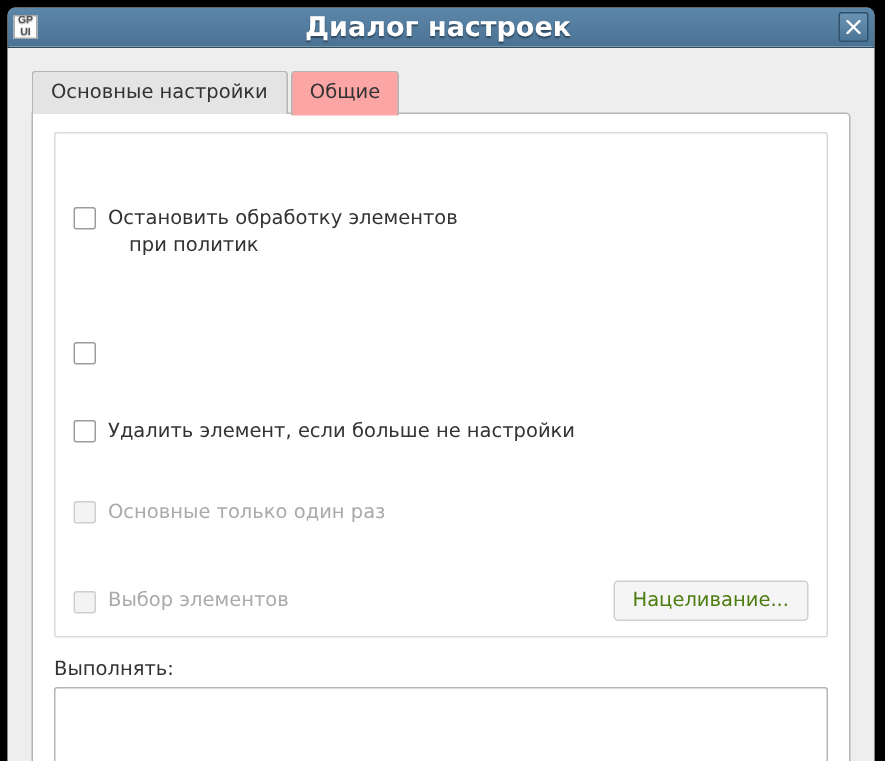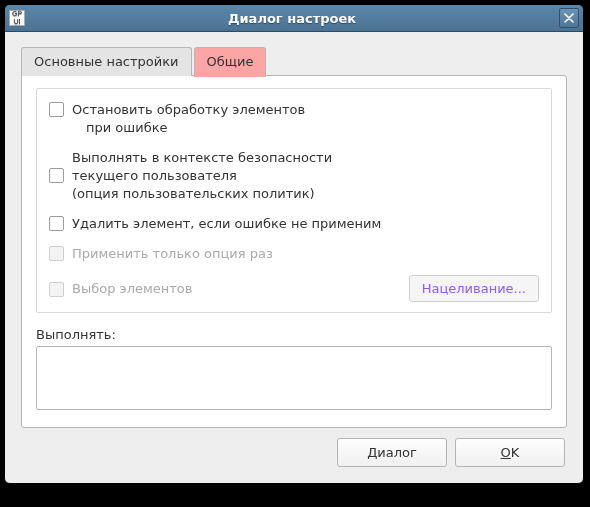--- a/index.html
+++ b/index.html
@@ -52,7 +52,7 @@
   .titlebar-title {
     flex: 1;
     text-align: center;
-    font-size: 13px;
+    font-size: 18px;
   }
   .titlebar-close {
     width: 18px;

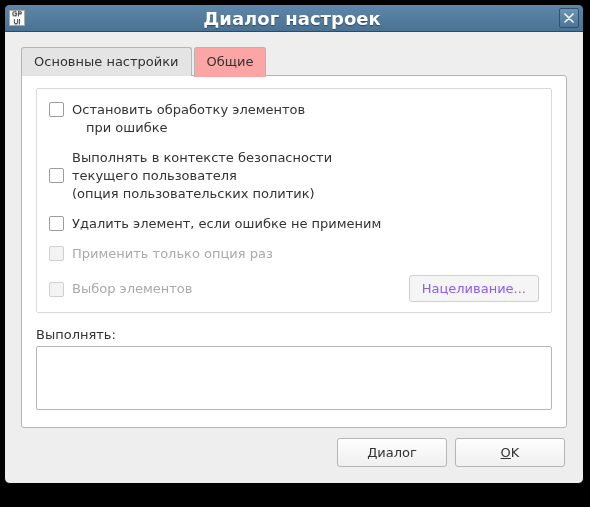--- a/index.html
+++ b/index.html
@@ -117,6 +117,7 @@
     display: flex;
     align-items: flex-start;
     margin-bottom: 12px;
+    margin-top: 36px;
   }
   .opt-row:last-child { margin-bottom: 0; justify-content: flex-end; }
   .chk {

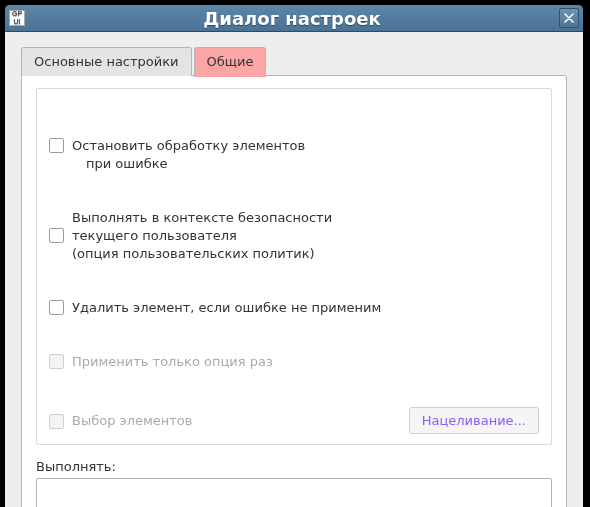--- a/index.html
+++ b/index.html
@@ -222,7 +222,7 @@
           <div class="chk"></div>
           <div class="opt-label">
             <span>Остановить обработку элементов</span>
-            <span class="line2">при ошибке</span>
+            <span class="line2">при политик</span>
           </div>
         </div>
 

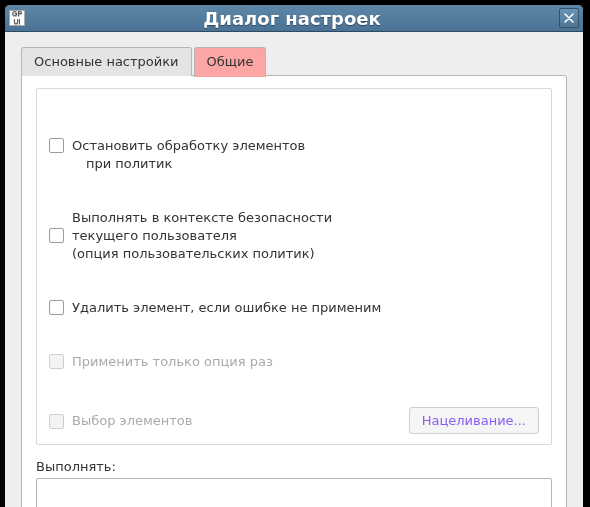--- a/index.html
+++ b/index.html
@@ -228,11 +228,6 @@
 
         <div class="opt-row">
           <div class="chk" style="margin-top:19px"></div>
-          <div class="opt-label">
-            <span>Выполнять в контексте безопасности</span><br>
-            <span>текущего пользователя</span><br>
-            <span>(опция пользовательских политик)</span>
-          </div>
         </div>
 
         <div class="opt-row">

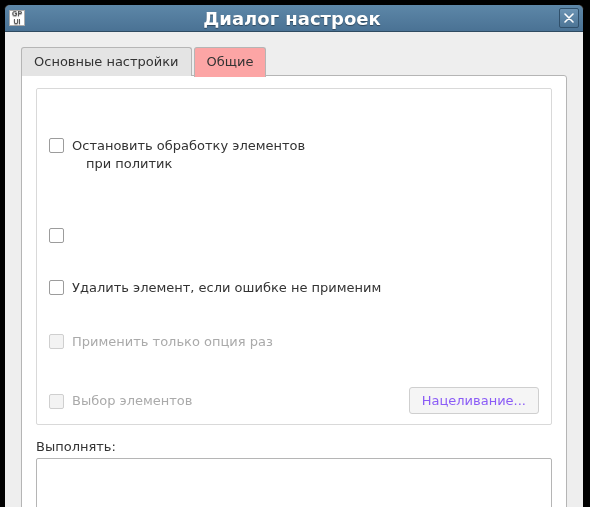--- a/index.html
+++ b/index.html
@@ -232,7 +232,7 @@
 
         <div class="opt-row">
           <div class="chk"></div>
-          <div class="opt-label">Удалить элемент, если ошибке не применим</div>
+          <div class="opt-label">Удалить элемент, если больше не настройки</div>
         </div>
 
         <div class="opt-row">

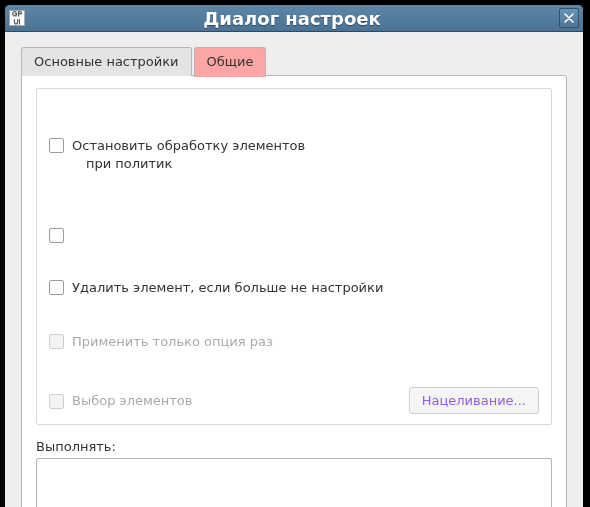--- a/index.html
+++ b/index.html
@@ -237,7 +237,7 @@
 
         <div class="opt-row">
           <div class="chk disabled"></div>
-          <div class="opt-label disabled">Применить только опция раз</div>
+          <div class="opt-label disabled">Основные только один раз</div>
         </div>
 
         <div class="opt-row targeting-row" style="margin-bottom:0">

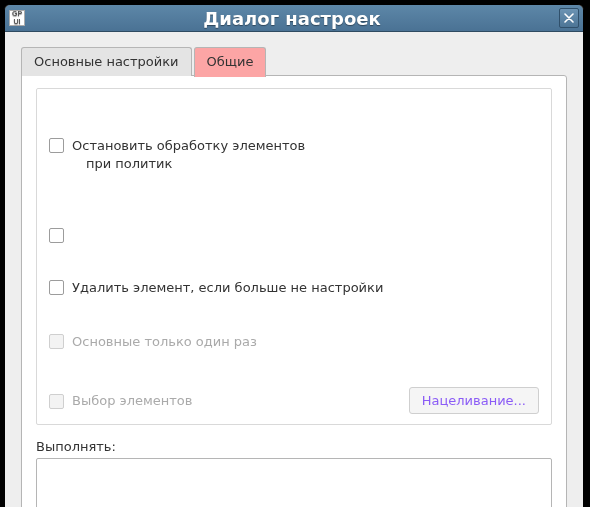--- a/index.html
+++ b/index.html
@@ -160,7 +160,7 @@
     text-align: center;
   }
   .btn.disabled {
-    color: #8b5cf6;
+    color: #4d7c0f;
     cursor: default;
     background: #f5f5f5;
     border-color: #cfcfcf;

